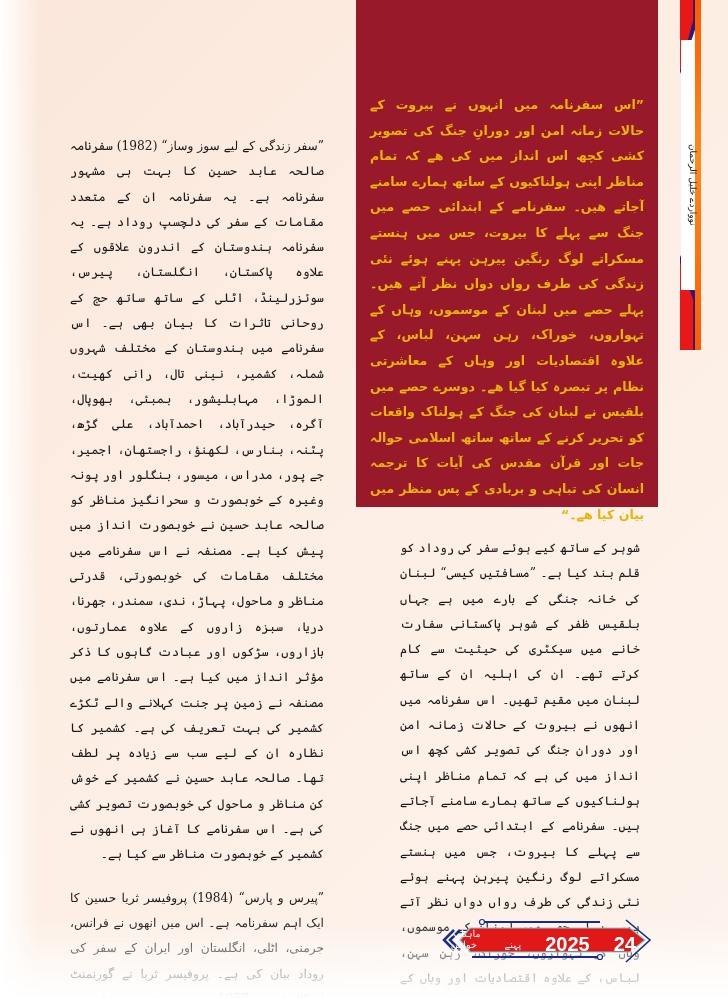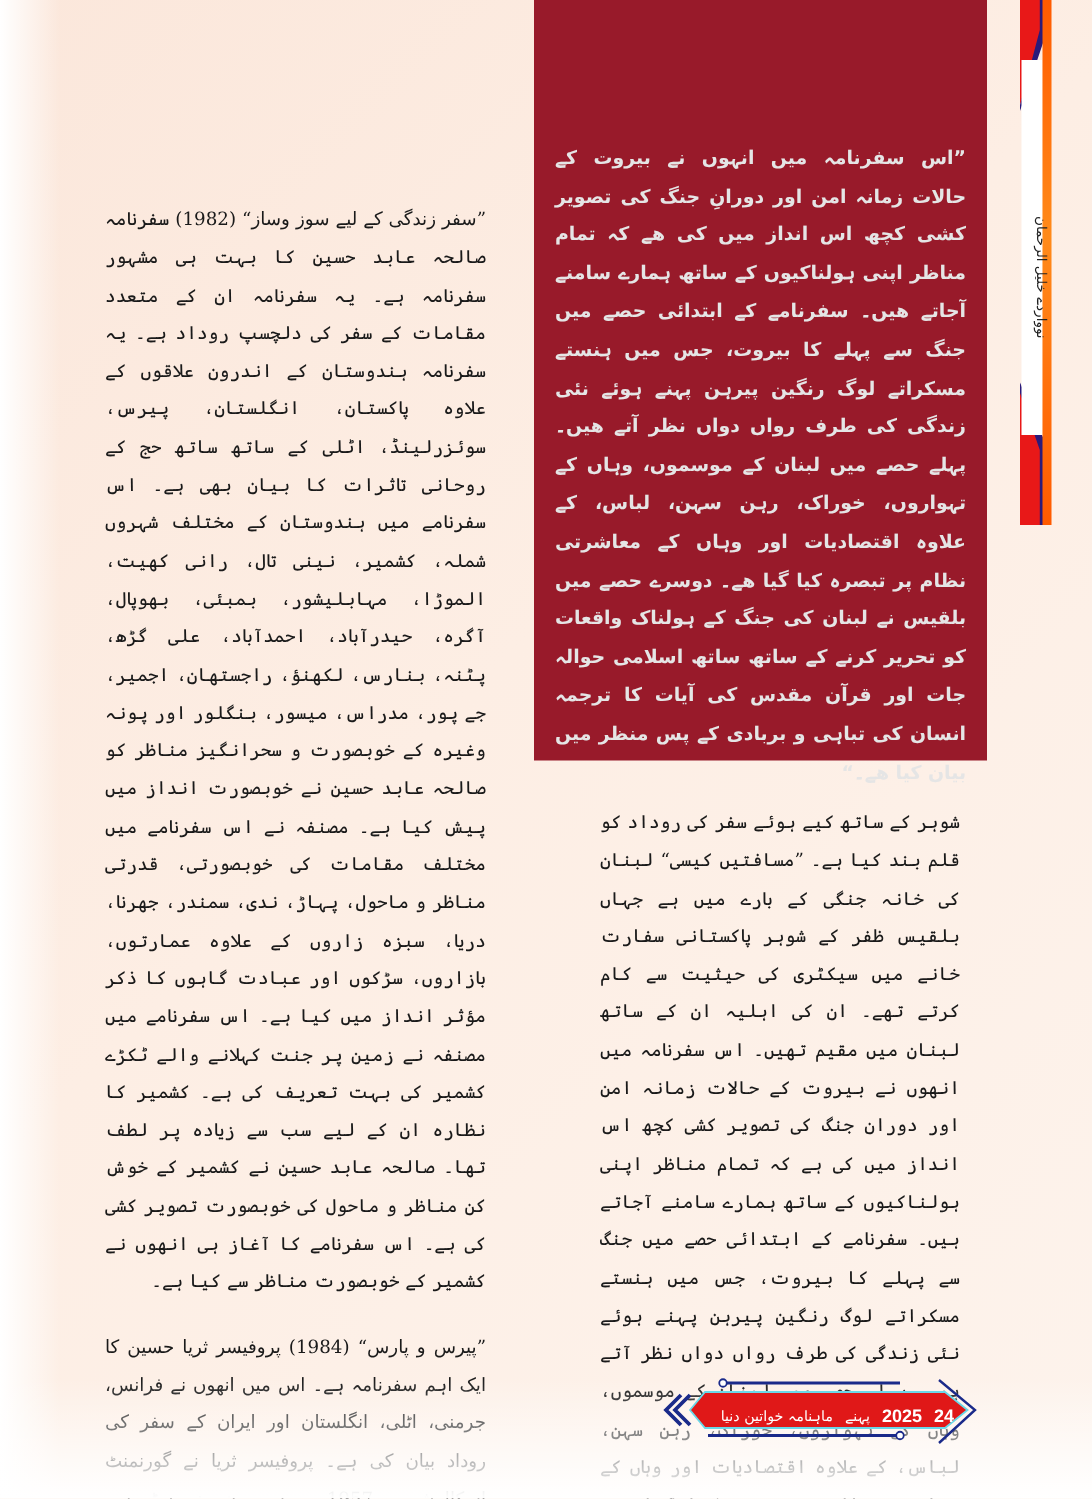--- a/index.html
+++ b/index.html
@@ -29,7 +29,7 @@
     background:#981a2a; box-sizing:border-box; padding:92px 14px 0 14px;
   }
   .pullquote p {
-    margin:0; direction:rtl; text-align:justify; color:#e5e5e5;
+    margin:0; direction:rtl; text-align:justify; color:#eab308;
     font-family:"DejaVu Sans", sans-serif; font-weight:bold;
     font-size:12.6px; line-height:25.6px;
   }

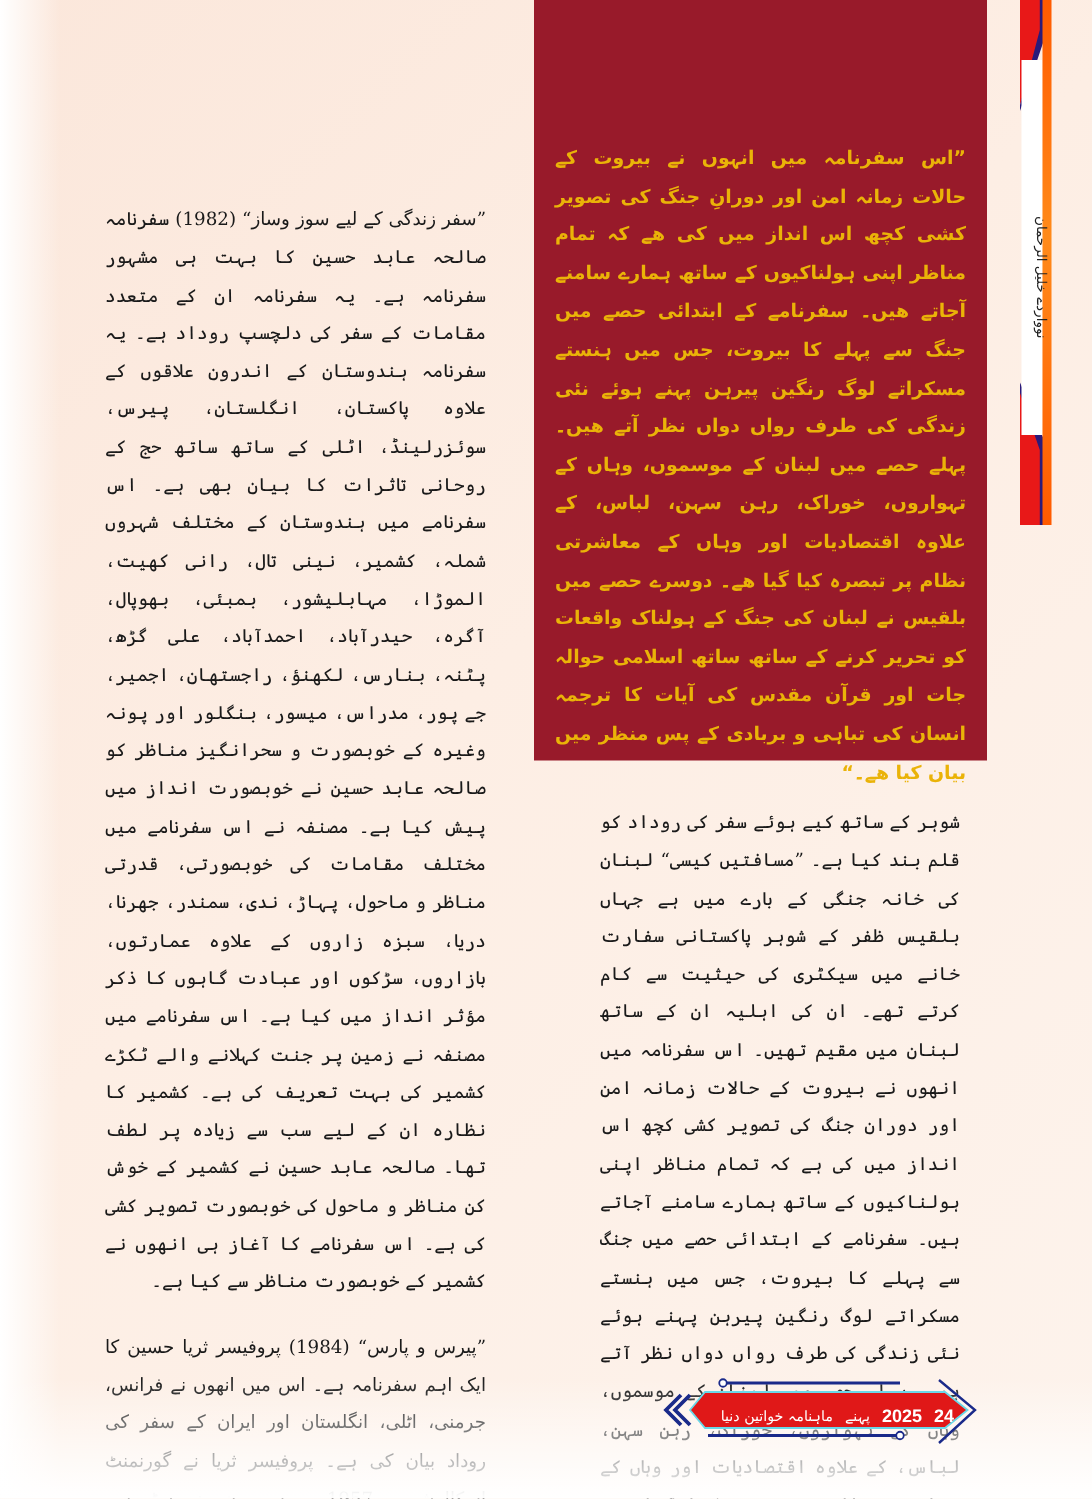--- a/index.html
+++ b/index.html
@@ -46,7 +46,7 @@
   }
   .footer-text {
     position:absolute; left:470px; top:932px; width:200px; height:30px;
-    display:flex; align-items:center; justify-content:flex-end; gap:8px;
+    display:flex; align-items:center; justify-content:flex-end; gap:24px;
     color:#fff; font-weight:bold; font-family:"Liberation Sans", sans-serif;
   }
   .f-num { font-size:12px; }

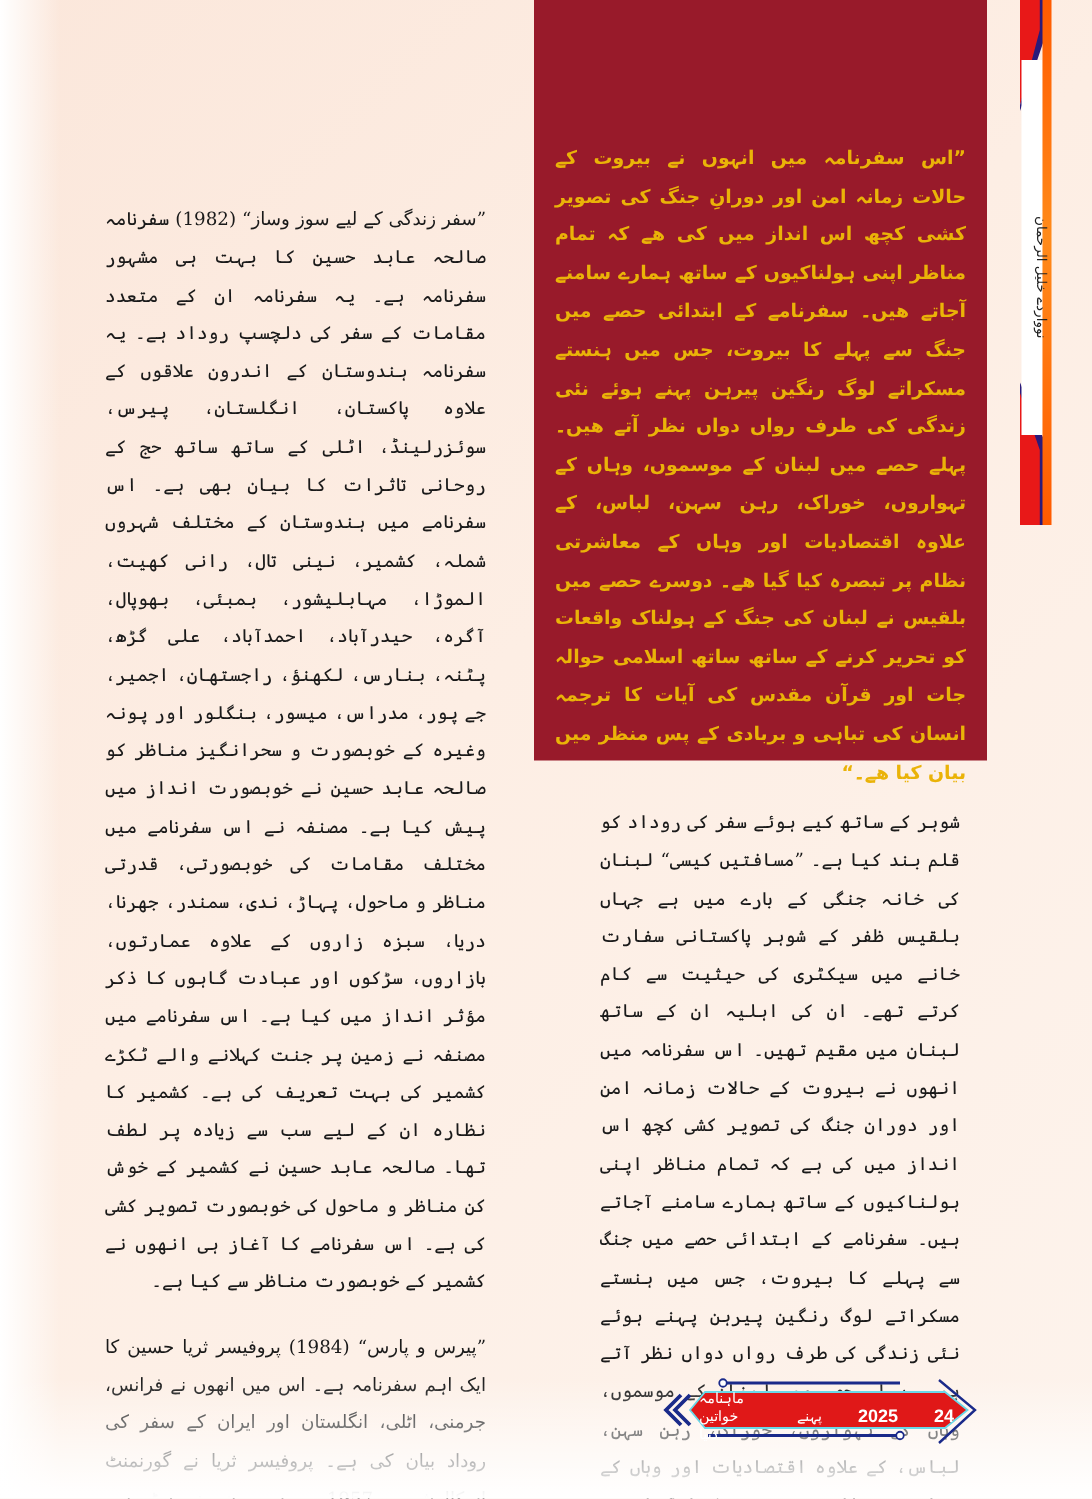--- a/index.html
+++ b/index.html
@@ -49,7 +49,7 @@
     display:flex; align-items:center; justify-content:flex-end; gap:24px;
     color:#fff; font-weight:bold; font-family:"Liberation Sans", sans-serif;
   }
-  .f-num { font-size:12px; }
+  .f-num { font-size:20px; }
   .f-small { font-size:9.5px; font-weight:normal; font-family:"DejaVu Serif", serif; }
 </style>
 </head>

